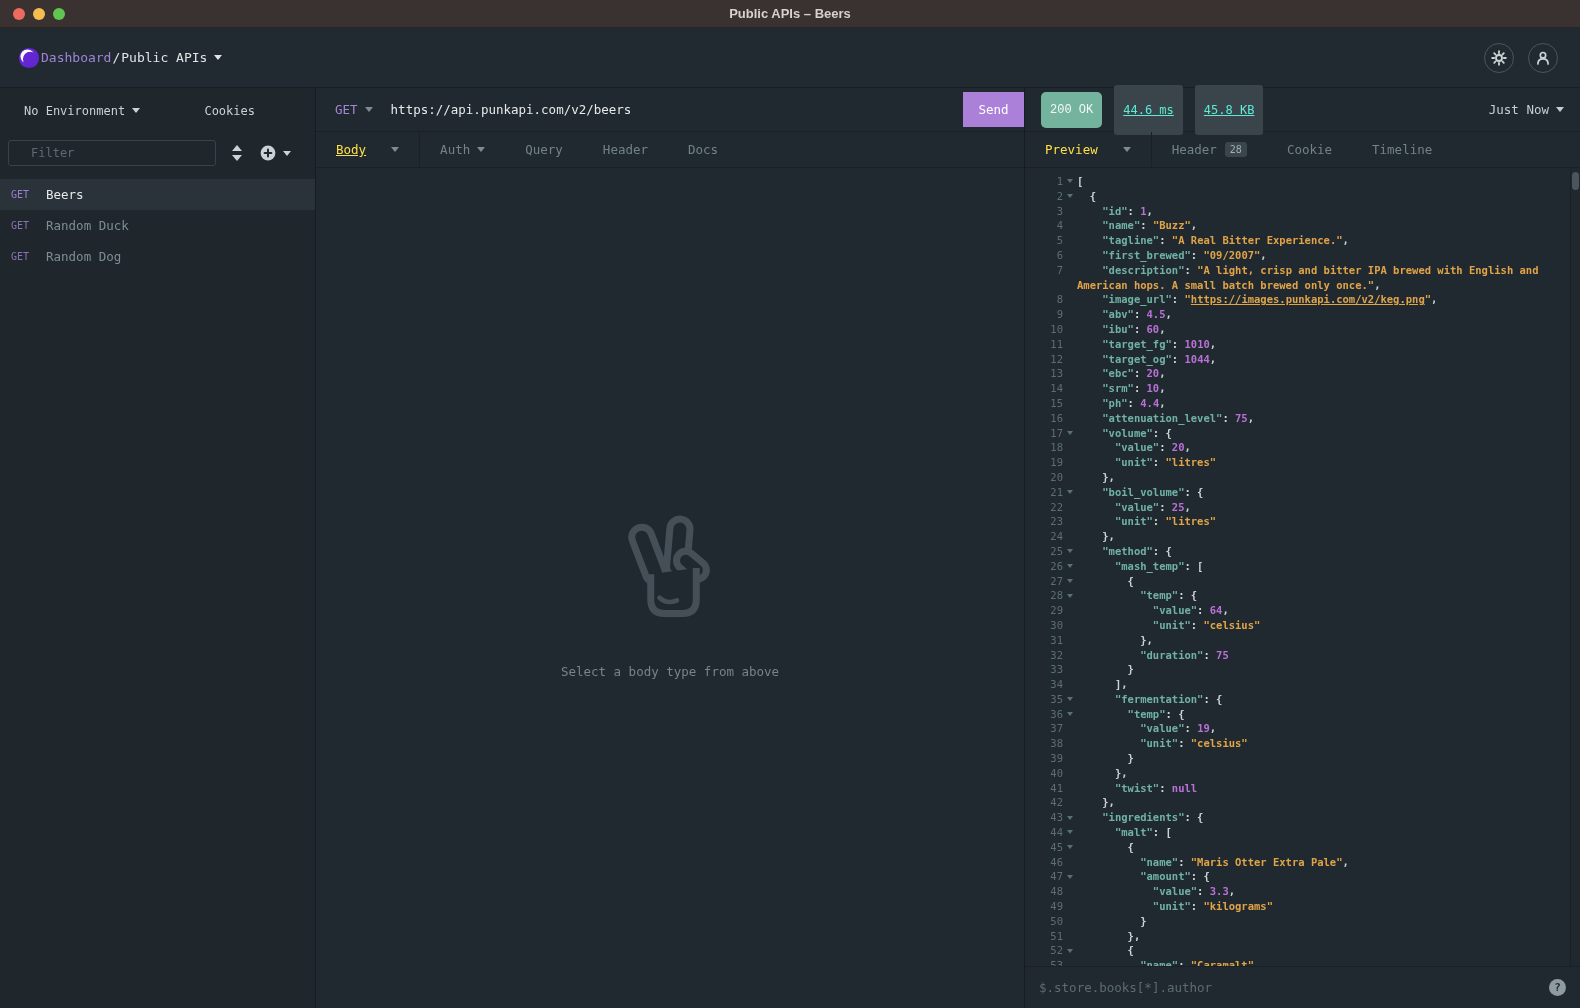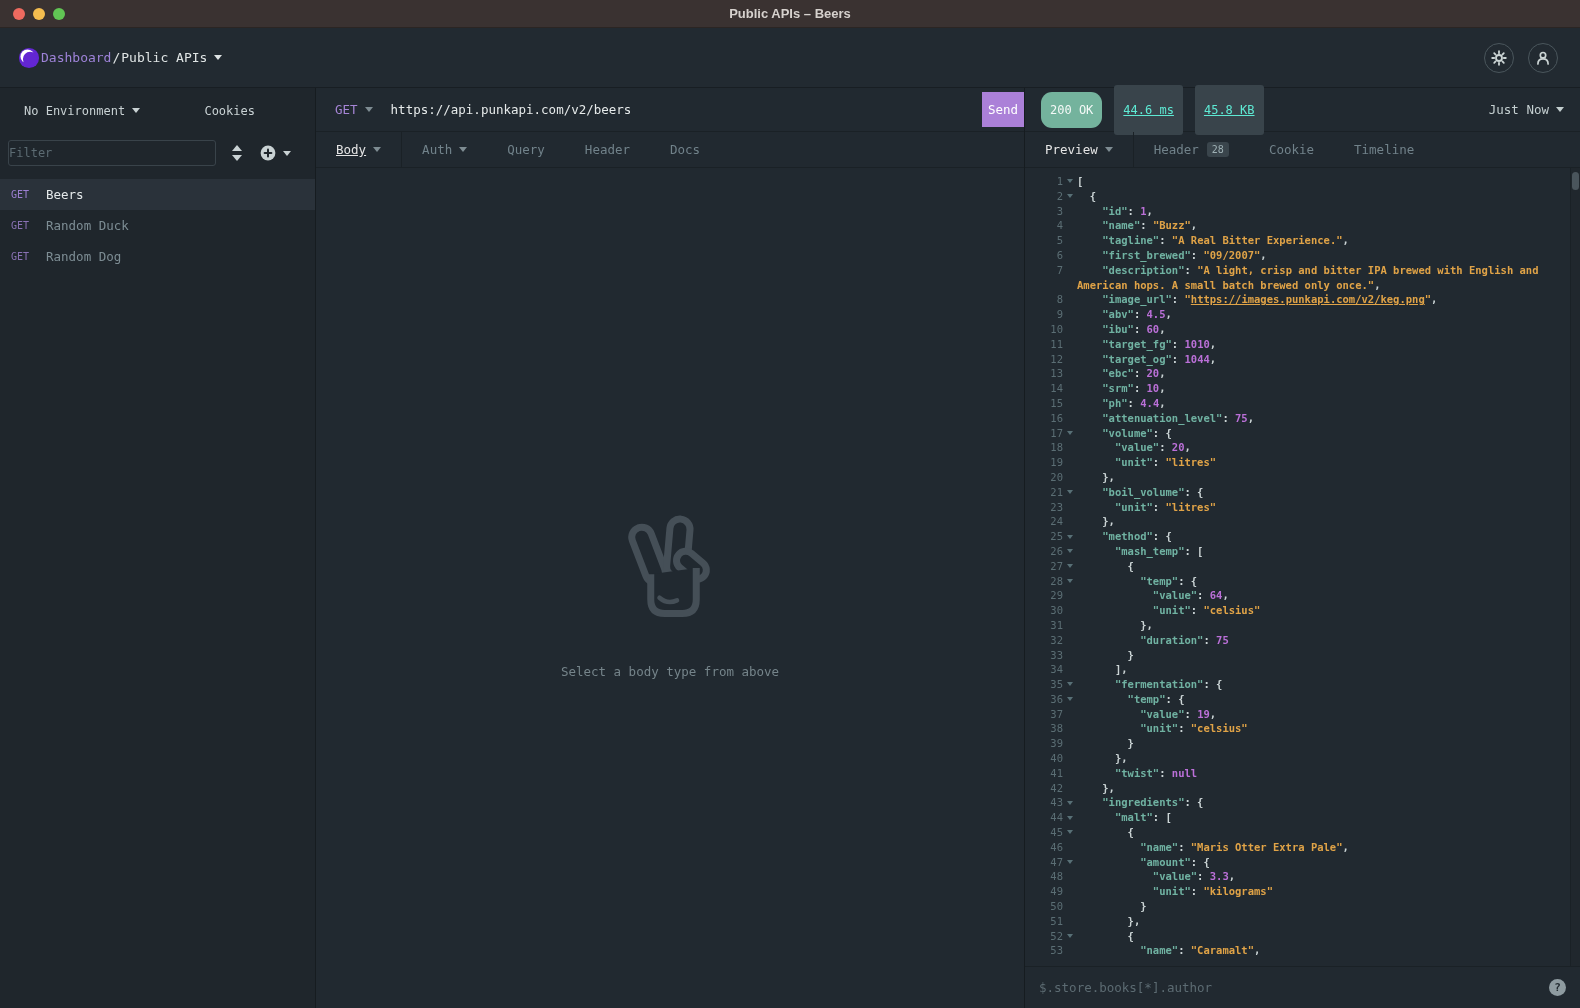--- a/index.html
+++ b/index.html
@@ -74,7 +74,7 @@
   .method .caret { color:#7e8c92; }
   .url { flex:1; display:flex; align-items:center; padding-left:18px; color:#e6eaea; font-size:12.5px; cursor:text; }
   .send {
-    width:42px; margin:4px 0; border:none; background:#ab80d8; color:#fff;
+    width:61px; margin:4px 0; border:none; background:#ab80d8; color:#fff;
     font:12.5px "DejaVu Sans Mono", monospace; cursor:pointer;
   }
 

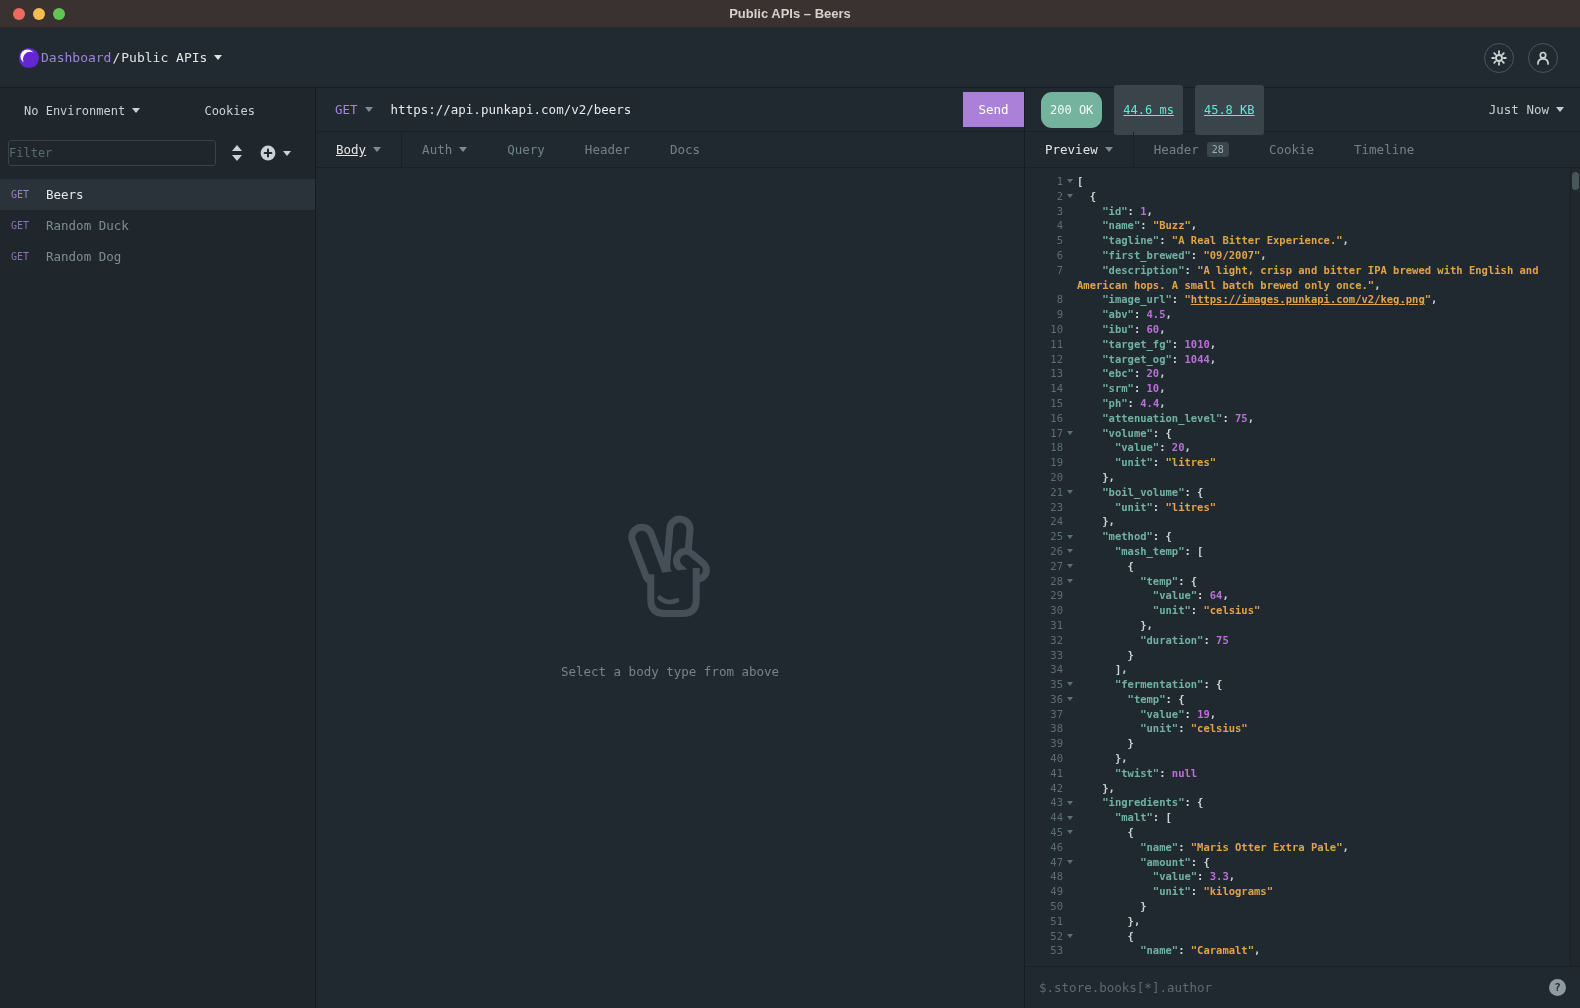--- a/index.html
+++ b/index.html
@@ -94,7 +94,7 @@
   
   .response-panel { width:556px; flex:none; background:#212930; border-left:1px solid #161c20; display:flex; flex-direction:column; }
   .meta-row { height:44px; display:flex; align-items:center; padding:0 16px; gap:12px; border-bottom:1px solid #1a2126; flex:none; }
-  .status     { background:#74b39d; color:#f4f9f7; padding:11px 9px; border-radius:11px; font-size:12px; }
+  .status     { background:#74b39d; color:#f4f9f7; padding:11px 9px; border-radius:5px; font-size:12px;font-family:Liberation Mono, monospace; }
   .meta-badge { background:#39444b; color:#5eead4; padding:18px 9px; border-radius:3px; font-size:12px;text-decoration:underline; }
   .history { margin-left:auto; color:#c4cfd0; font-size:12.5px; display:flex; align-items:center; cursor:pointer; }
 

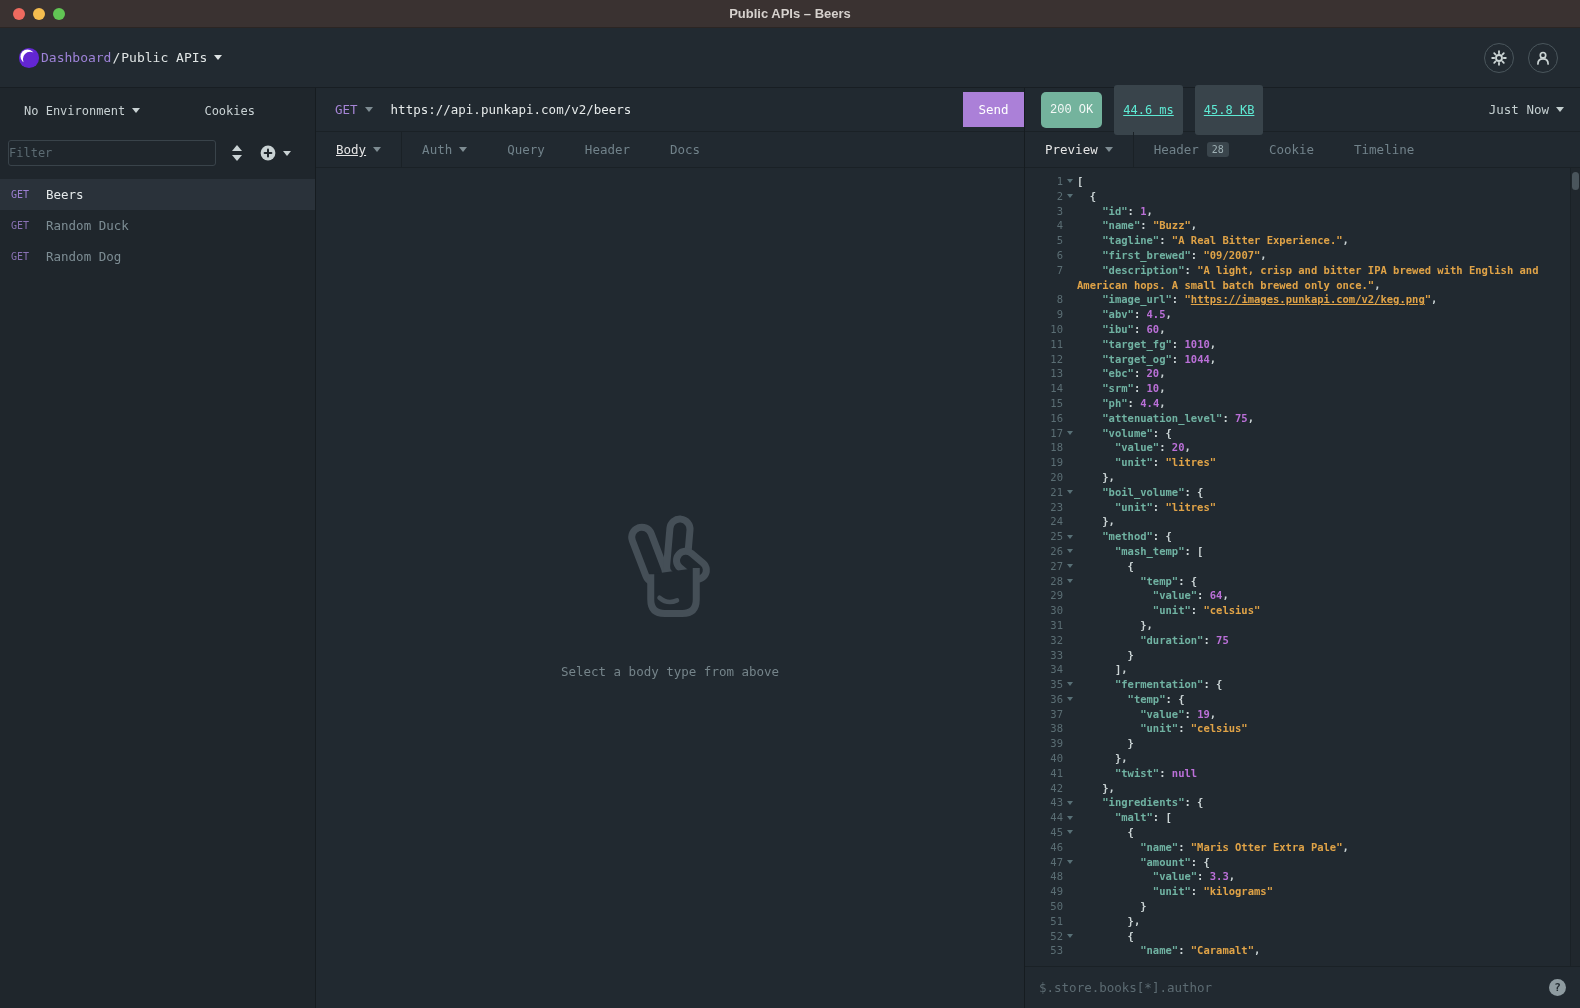--- a/index.html
+++ b/index.html
@@ -56,7 +56,7 @@
   .filter-row { height:40px; display:flex; align-items:center; padding:0 10px 0 8px; }
   .filter-input {
     width:208px; height:26px; background:transparent; border:1px solid #39434a; border-radius:3px;
-    color:#c9d2d4; font:12px "DejaVu Sans Mono", monospace; padding:0 0; outline:none;
+    color:#c9d2d4; font:12px "DejaVu Sans Mono", monospace; padding:0 22px; outline:none;
   }
   .filter-input::placeholder { color:#5c6b72; }
   .sort-btn { margin-left:15px; display:flex; align-items:center; cursor:pointer; color:#c9d2d4; }

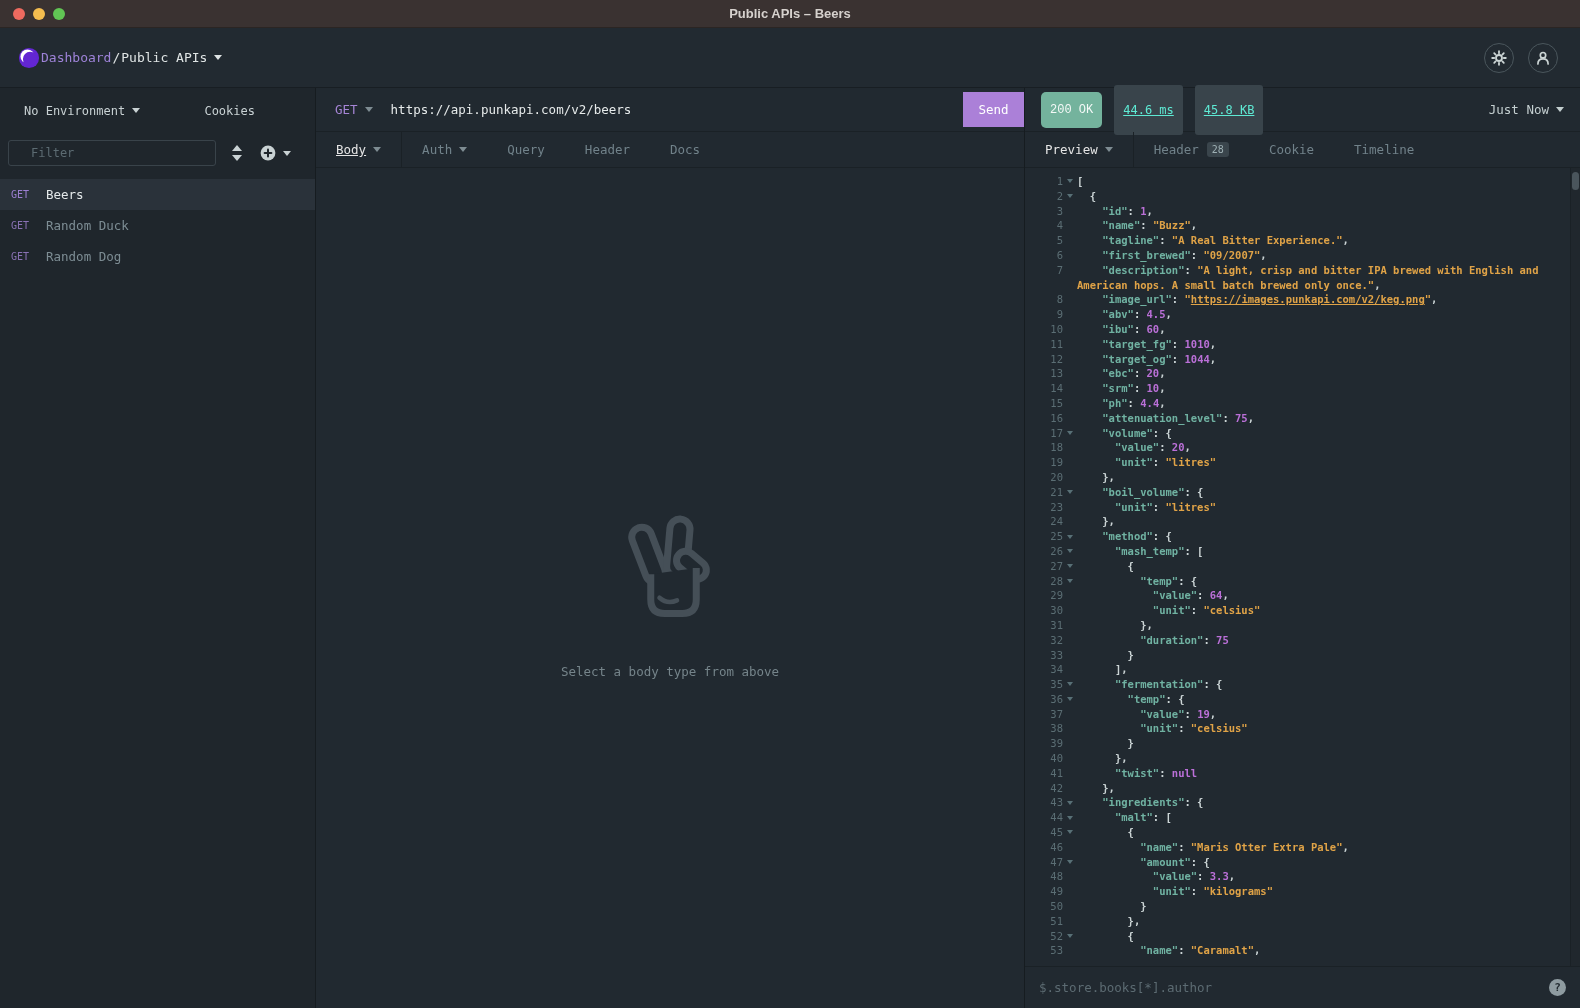--- a/index.html
+++ b/index.html
@@ -83,7 +83,7 @@
   .tab { display:flex; align-items:center; padding:0 20px; cursor:pointer; white-space:nowrap; }
   .tab .caret { color:#7e8c92; }
   .tab.sep { border-right:1px solid #1a2126; }
-  .tab.active { color:#e5e5e5; }
+  .tab.active { color:#fde047;gap:18px; }
   .tab.active.uline .tab-label { text-decoration:underline; }
   .tab-badge { background:#3a454c; color:#9eb0b4; font-size:10px; padding:2px 5px; border-radius:3px; margin-left:8px; }
 

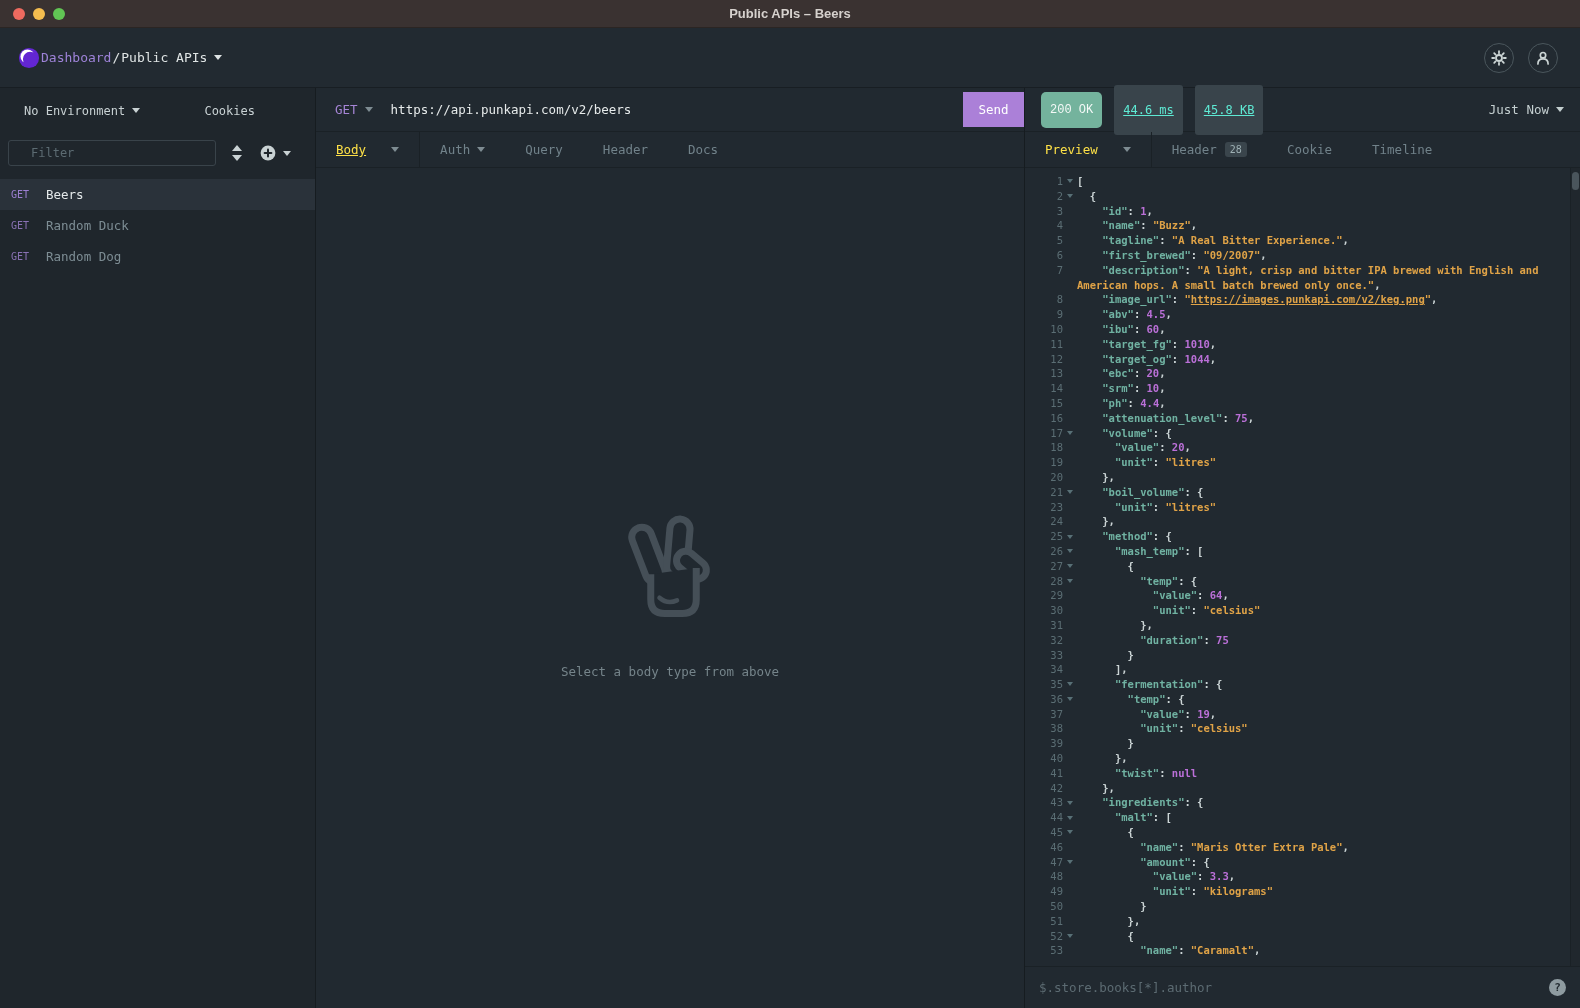--- a/index.html
+++ b/index.html
@@ -313,6 +313,7 @@
           <div class="code-line"><span class="ln">19</span><span class="fold-wrap"></span><span class="code-content" style="padding-left: 6ch;"><span class="tk-k">"unit"</span><span class="tk-p">: </span><span class="tk-s">"litres"</span></span></div>
           <div class="code-line"><span class="ln">20</span><span class="fold-wrap"></span><span class="code-content" style="padding-left: 4ch;"><span class="tk-p">},</span></span></div>
           <div class="code-line"><span class="ln">21</span><span class="fold-wrap"><span class="fold-arrow"></span></span><span class="code-content" style="padding-left: 4ch;"><span class="tk-k">"boil_volume"</span><span class="tk-p">: {</span></span></div>
+          <div class="code-line"><span class="ln">22</span><span class="fold-wrap"></span><span class="code-content" style="padding-left: 6ch;"><span class="tk-k">"value"</span><span class="tk-p">: </span><span class="tk-n">25</span><span class="tk-p">,</span></span></div>
           <div class="code-line"><span class="ln">23</span><span class="fold-wrap"></span><span class="code-content" style="padding-left: 6ch;"><span class="tk-k">"unit"</span><span class="tk-p">: </span><span class="tk-s">"litres"</span></span></div>
           <div class="code-line"><span class="ln">24</span><span class="fold-wrap"></span><span class="code-content" style="padding-left: 4ch;"><span class="tk-p">},</span></span></div>
           <div class="code-line"><span class="ln">25</span><span class="fold-wrap"><span class="fold-arrow"></span></span><span class="code-content" style="padding-left: 4ch;"><span class="tk-k">"method"</span><span class="tk-p">: {</span></span></div>

